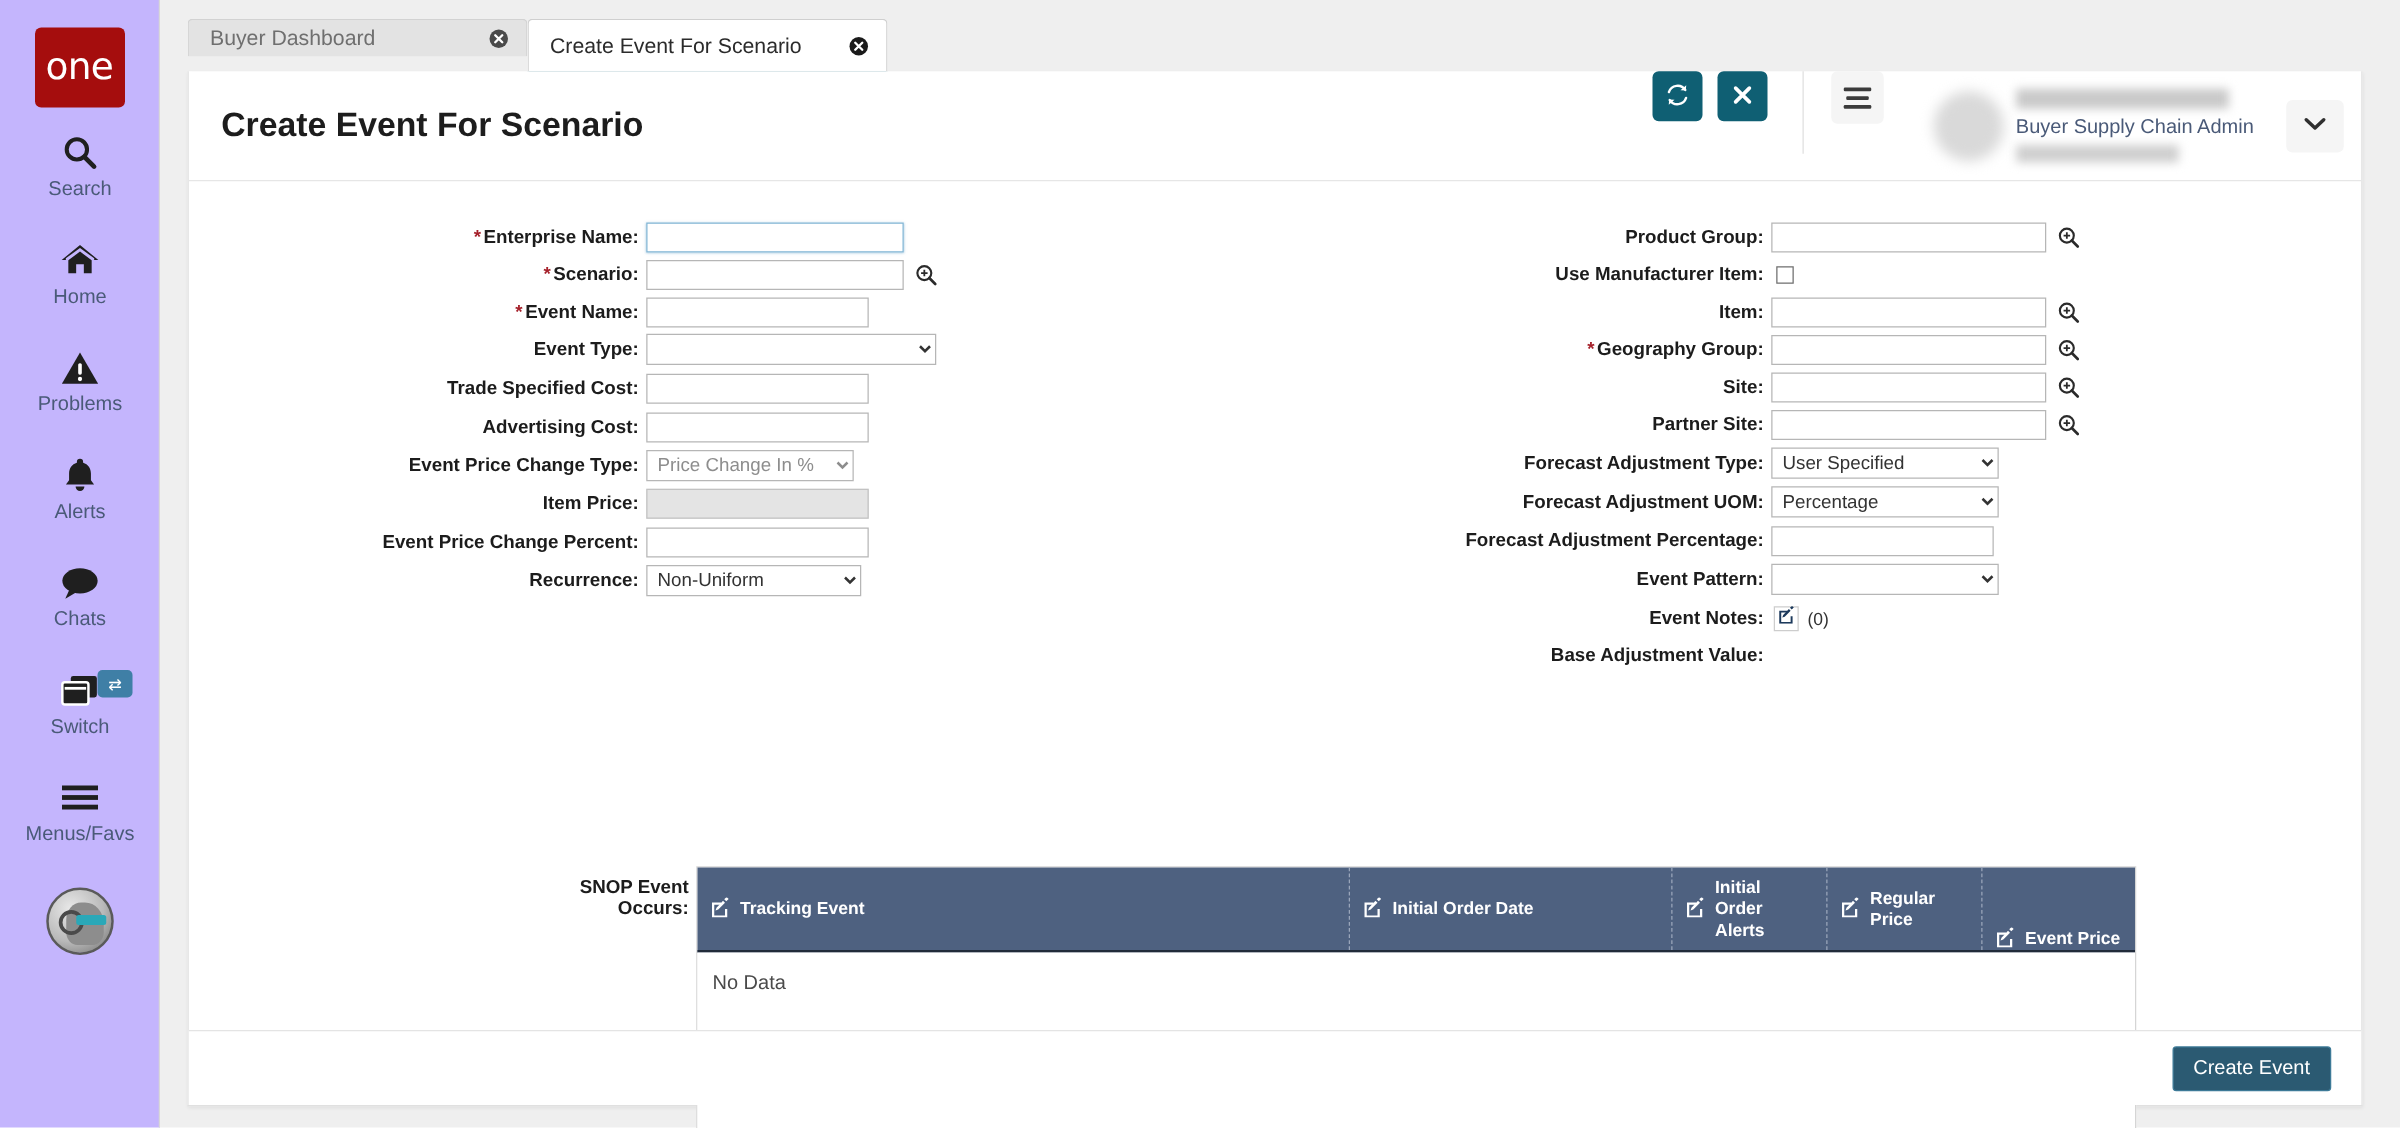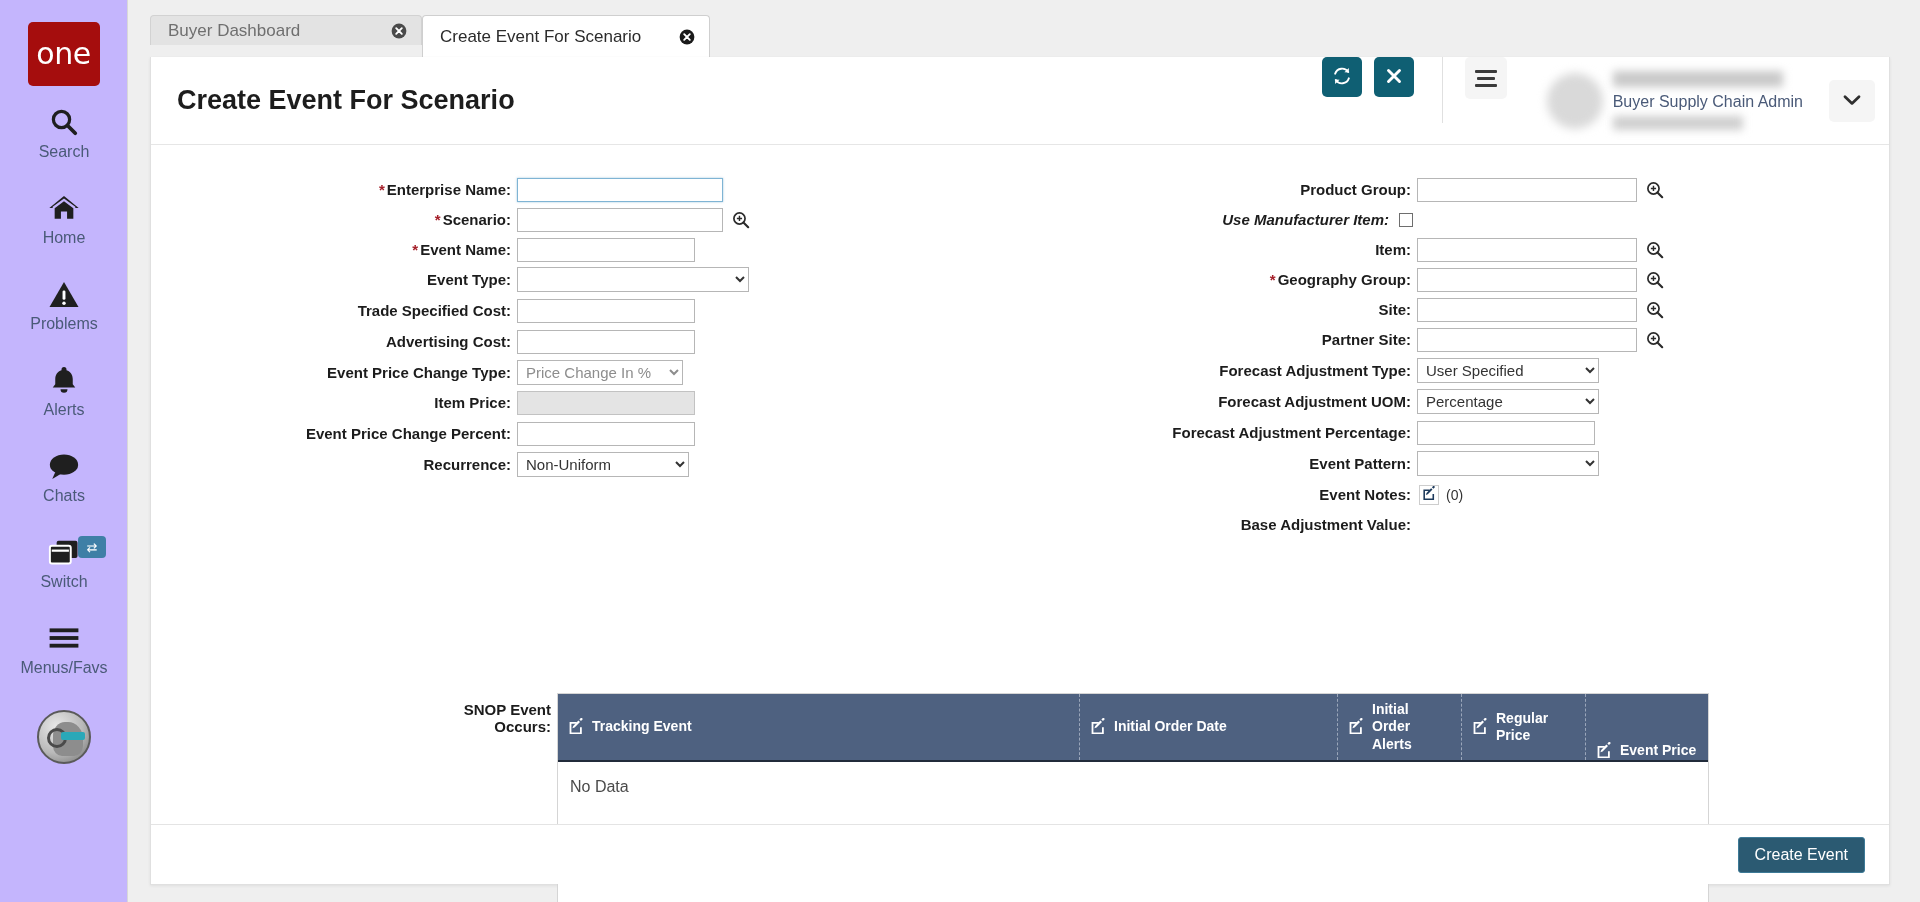--- a/index.html
+++ b/index.html
@@ -526,7 +526,7 @@
       </span>
     </div>
 
-    <div class="form-row" style="left: 808px; top: 62px; font-style: italic;">
+    <div class="form-row" style="left: 830px; top: 62px;">
       <span class="lbl" style="width: 430px;">Use Manufacturer Item:</span>
       <span class="chk" style="margin-left: 10px;"></span>
     </div>

